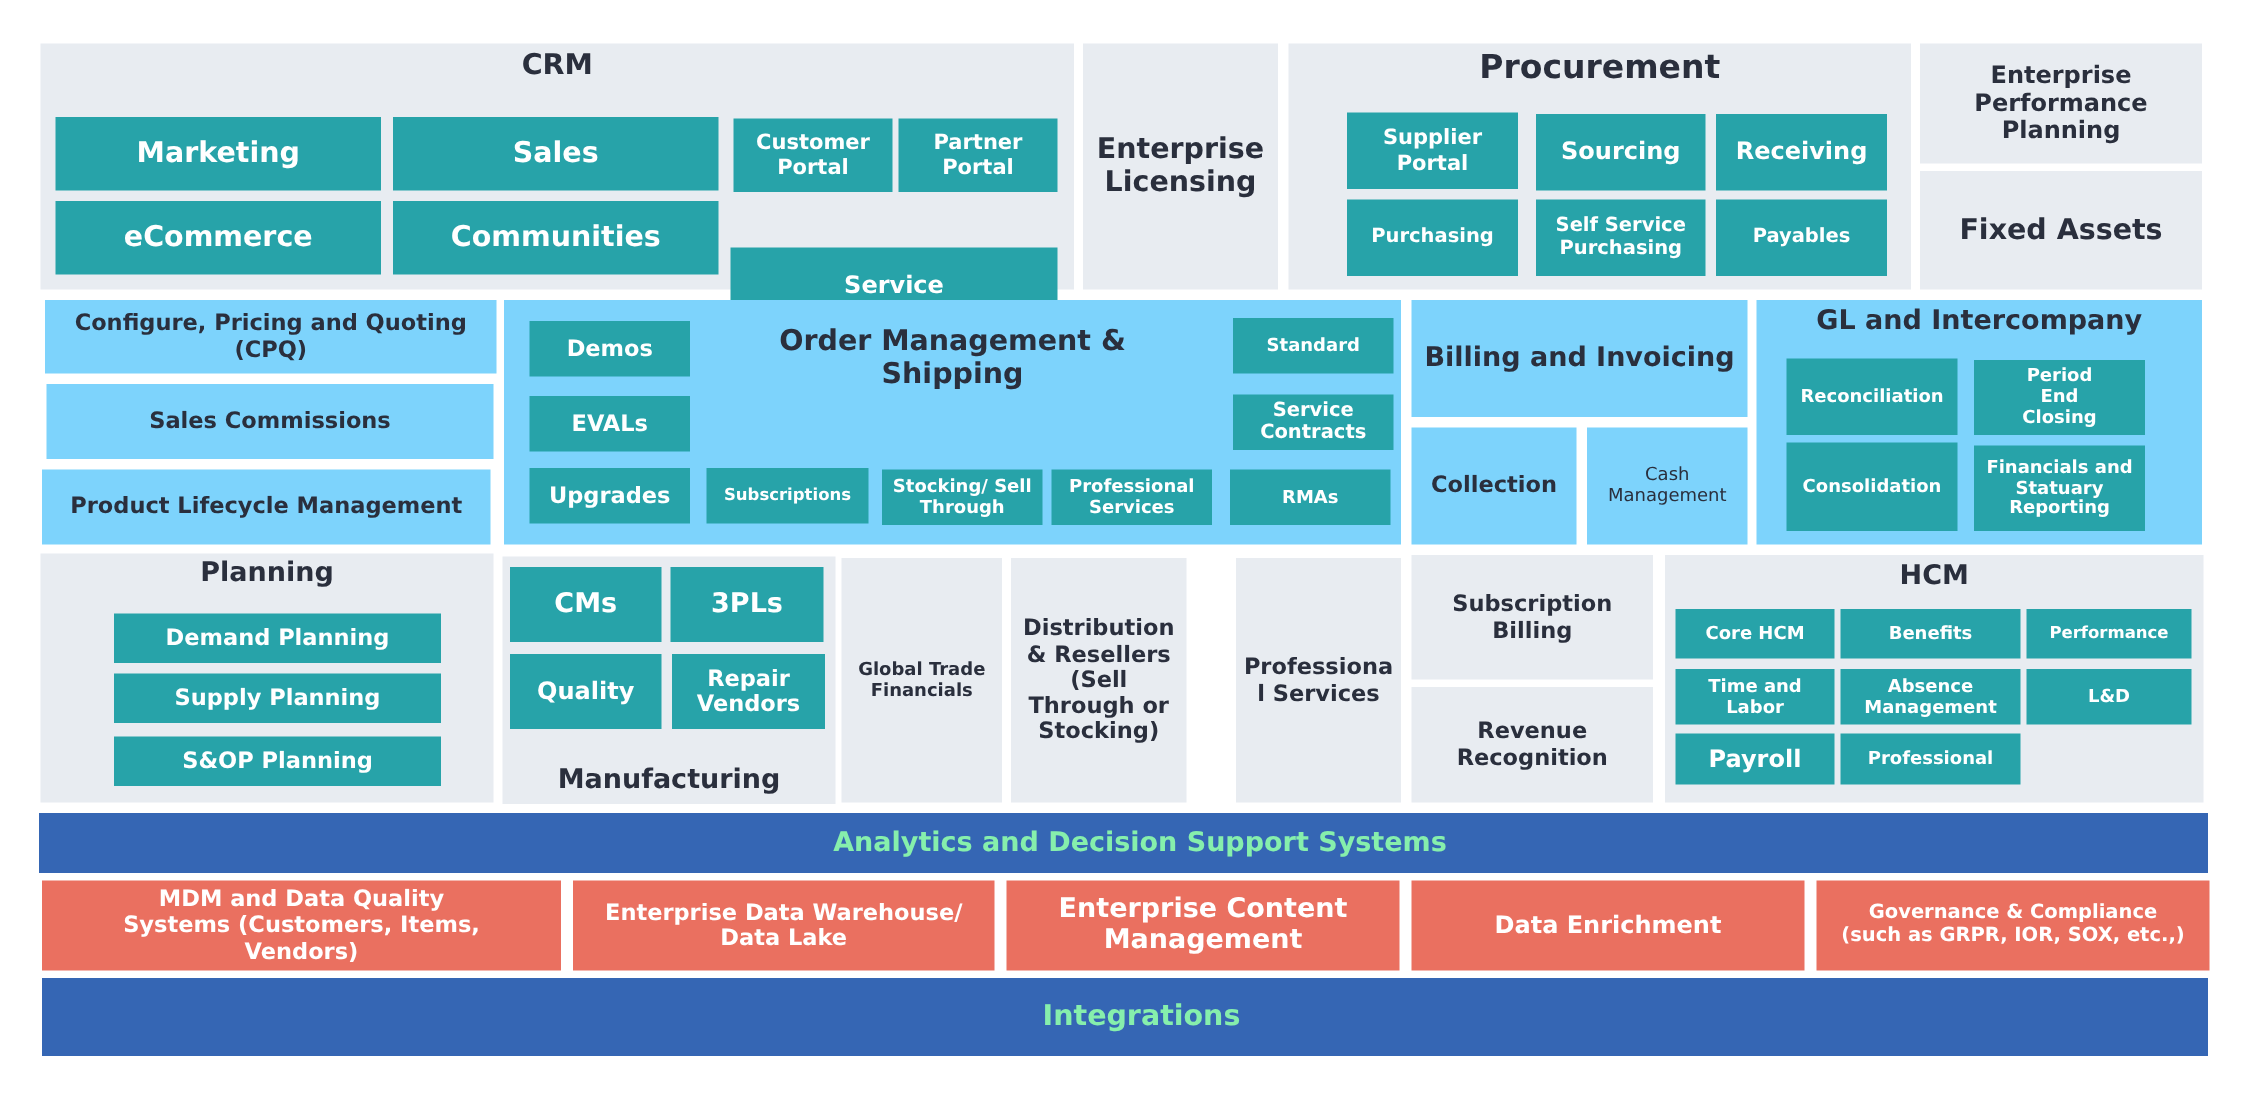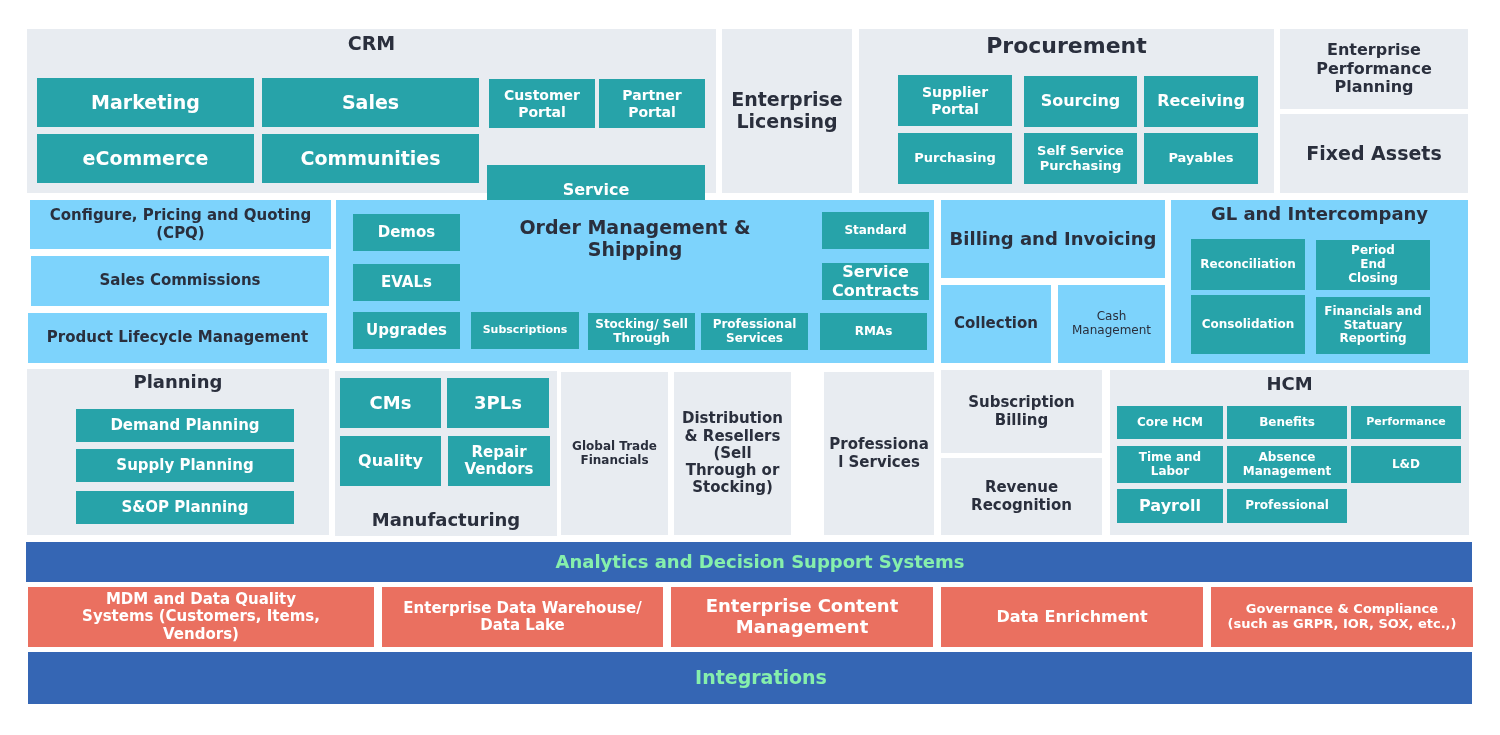--- a/index.html
+++ b/index.html
@@ -55,7 +55,7 @@
 <div class="box teal" style="left:588px;top:313px;width:107px;height:37px;font-size:12px;padding:0 4px;">Stocking/ Sell Through</div>
 <div class="box teal" style="left:701px;top:313px;width:107px;height:37px;font-size:12px;">Professional Services</div>
 <div class="box teal" style="left:822px;top:212px;width:107px;height:37px;font-size:12px;">Standard</div>
-<div class="box teal" style="left:822px;top:263px;width:107px;height:37px;font-size:16px;padding:0 14px;">Service Contracts</div>
+<div class="box teal" style="left:822px;top:263px;width:107px;height:37px;font-size:13px;padding:0 14px;">Service Contracts</div>
 <div class="box teal" style="left:820px;top:313px;width:107px;height:37px;font-size:12px;">RMAs</div>
 
 <div class="box grey" style="left:941px;top:200px;width:224px;height:78px;font-size:18px;">Billing and Invoicing</div>

